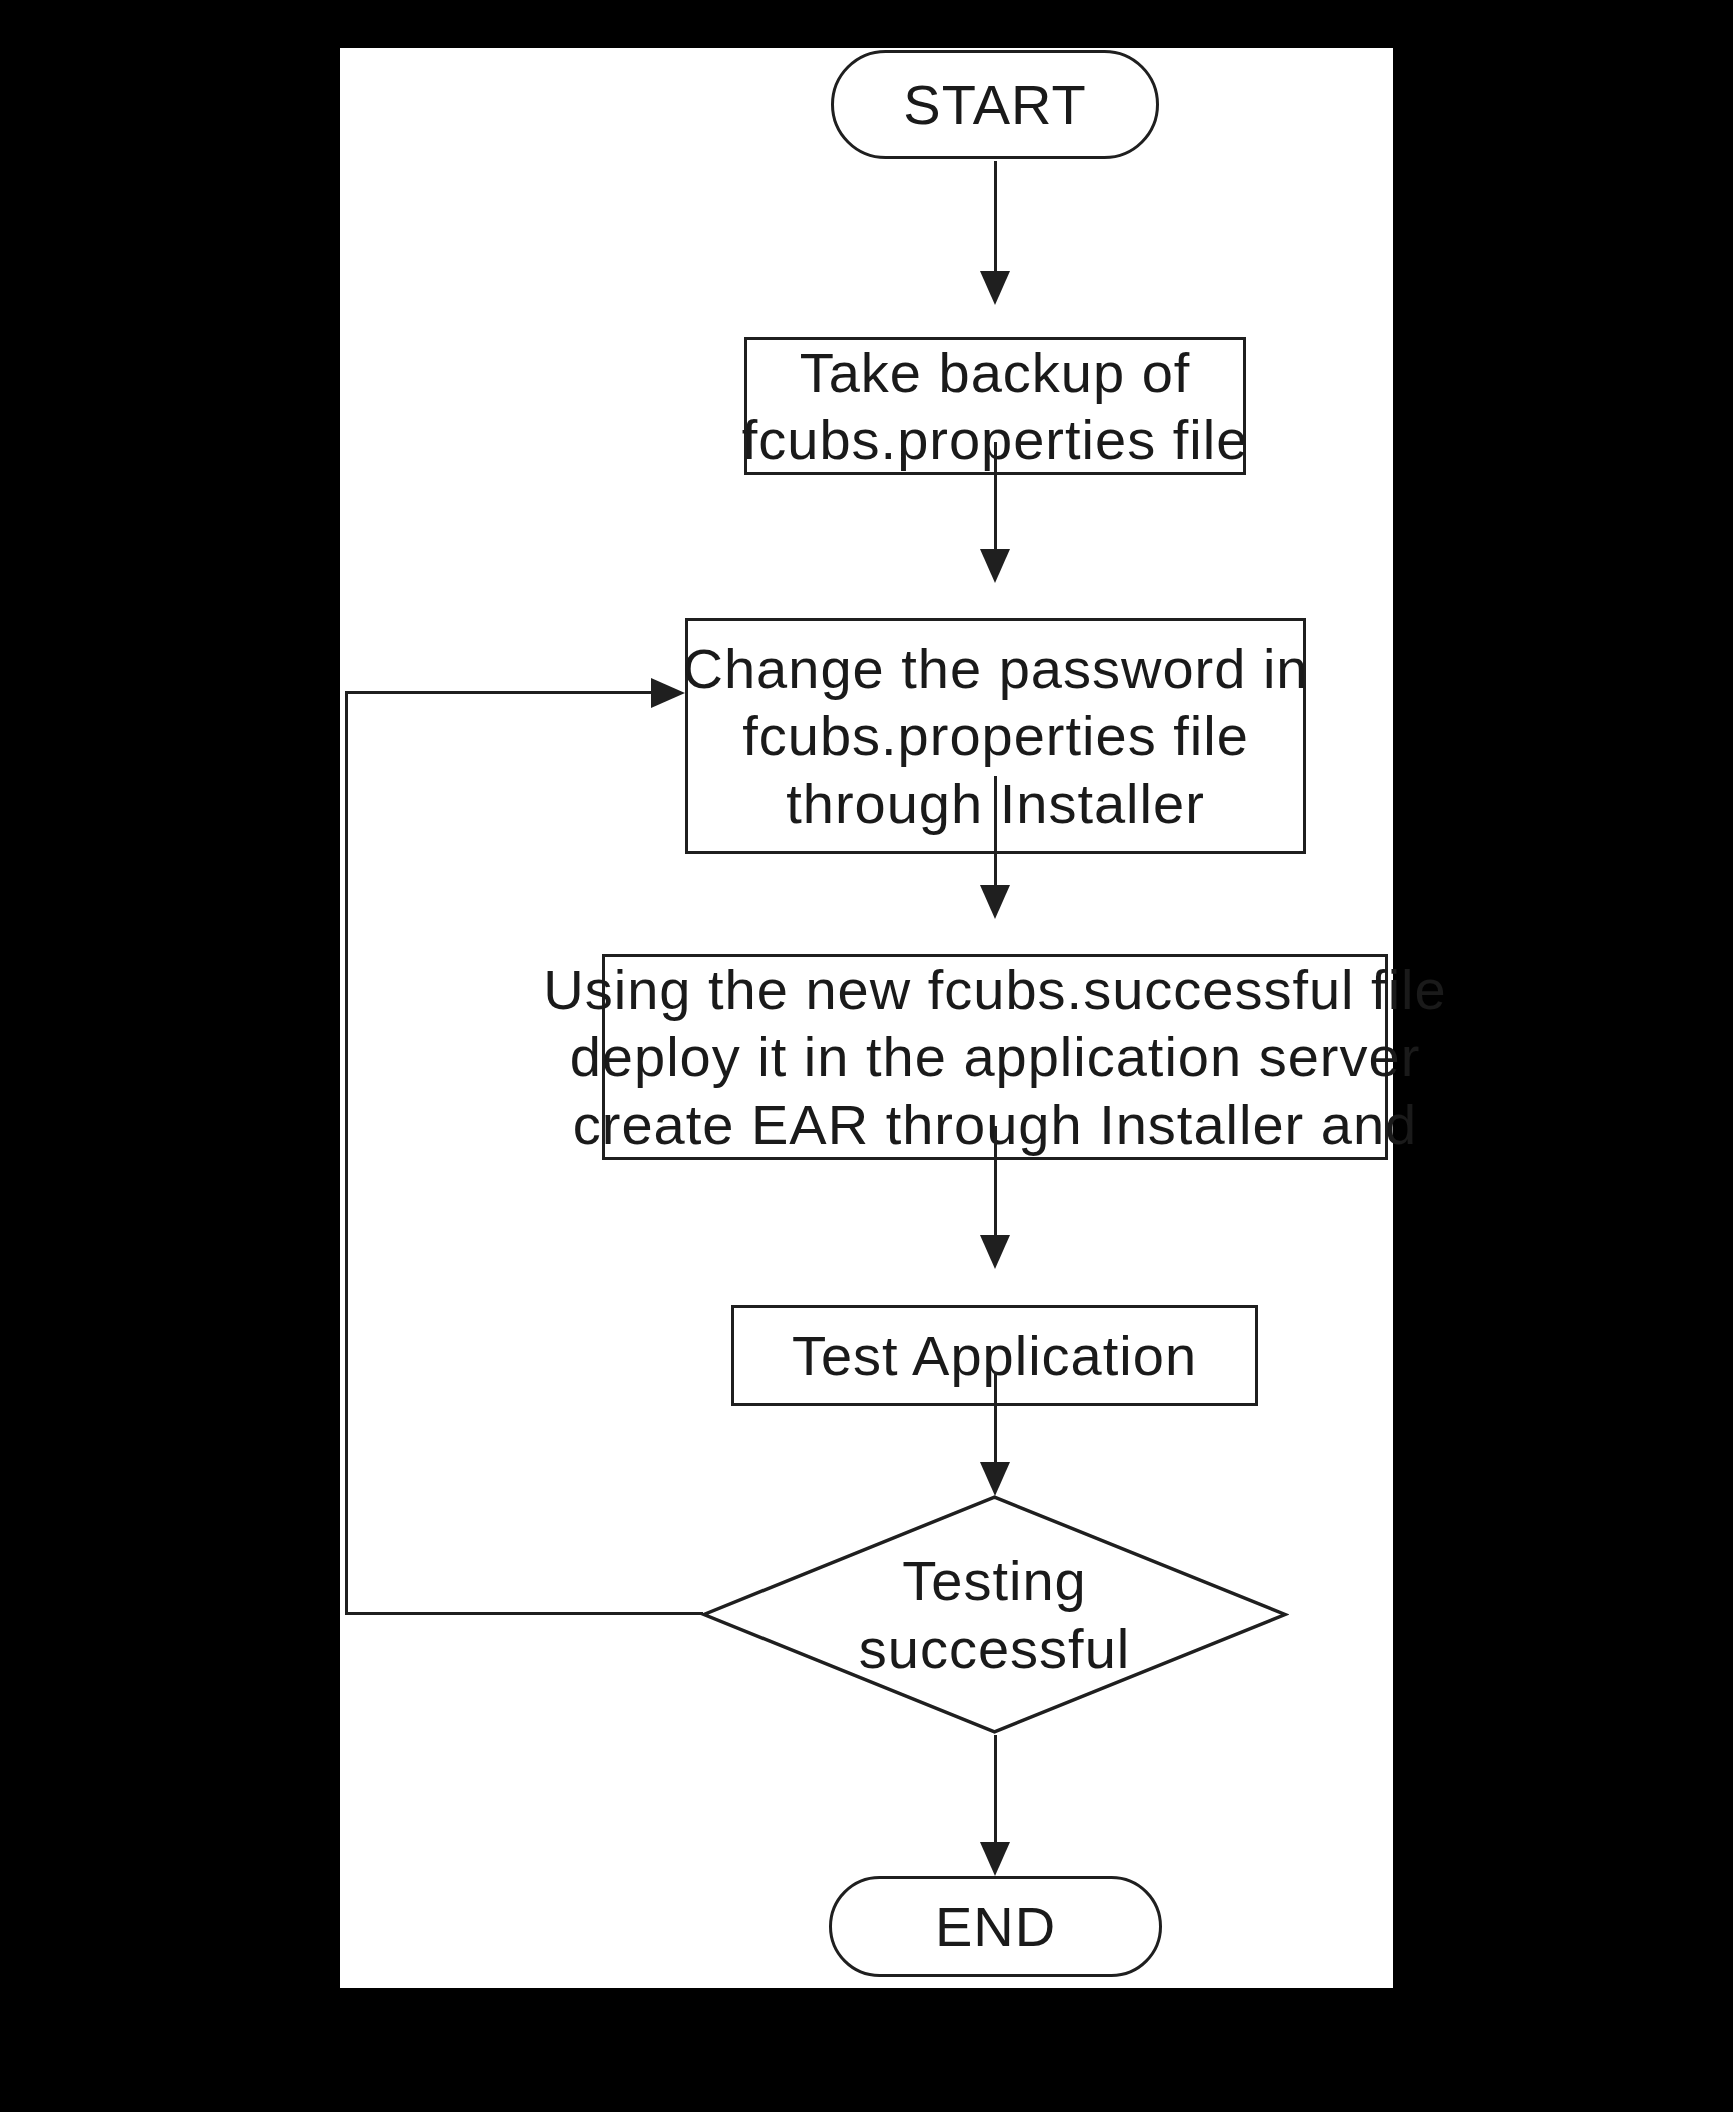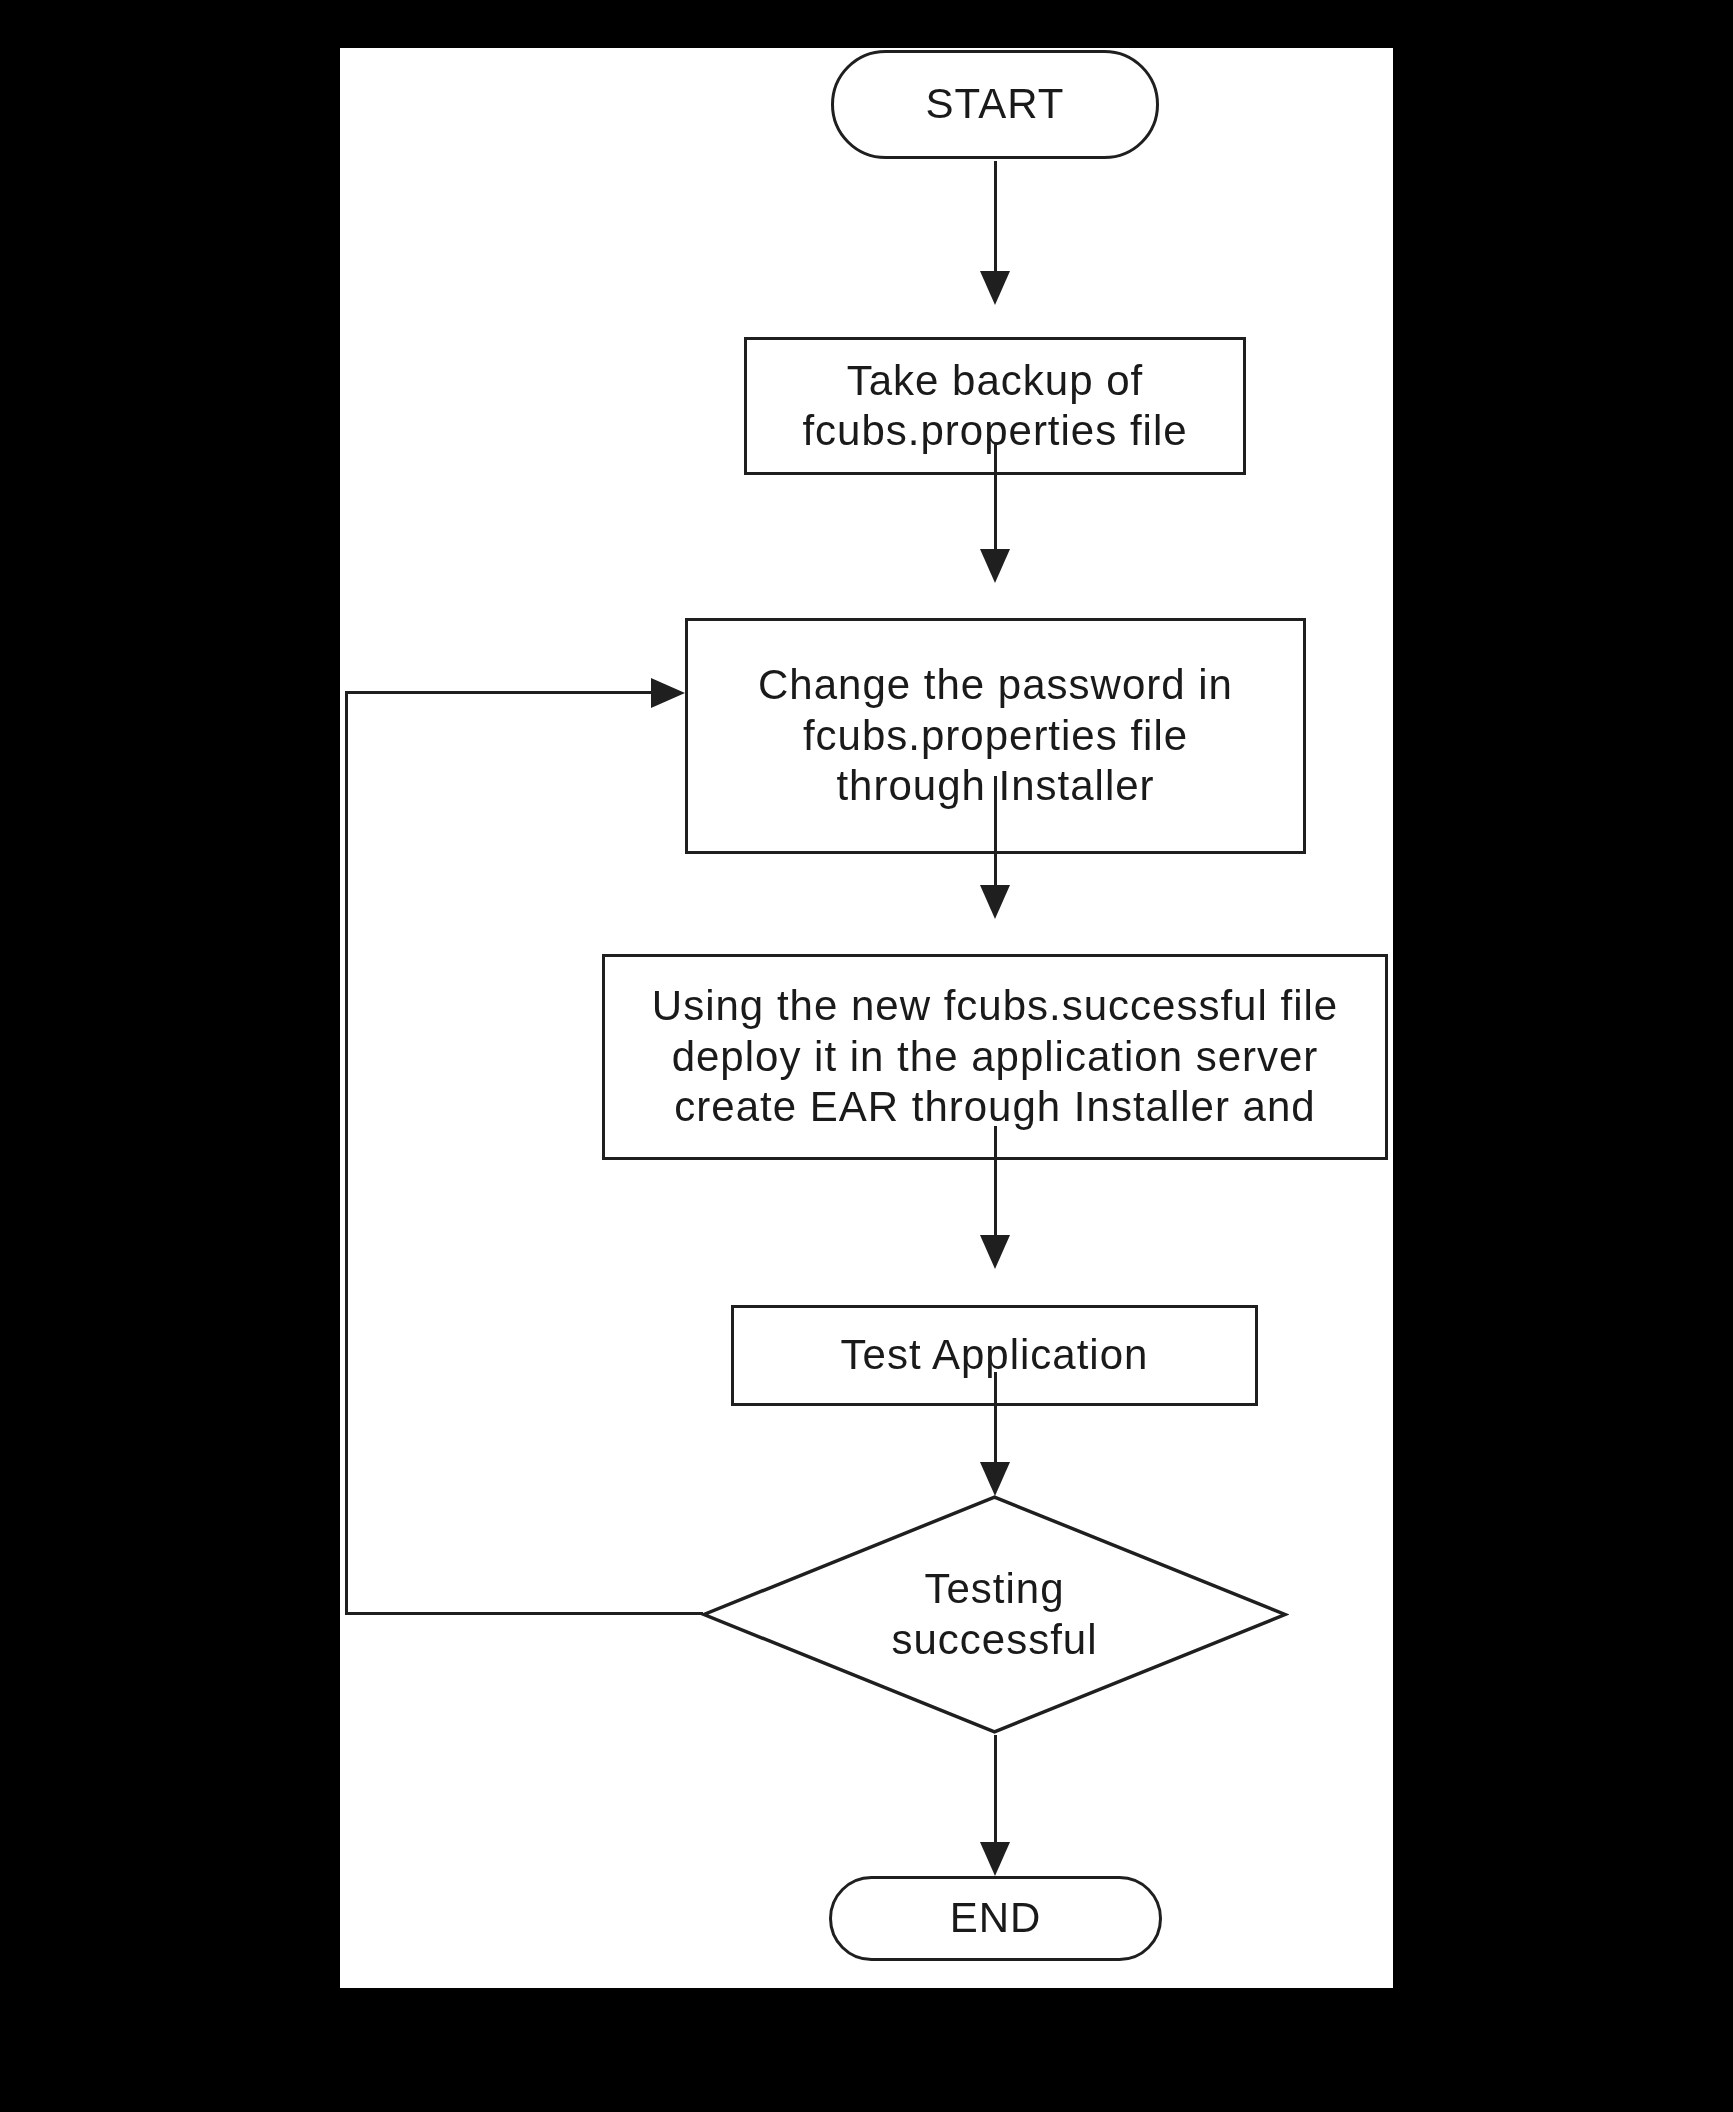--- a/index.html
+++ b/index.html
@@ -30,7 +30,7 @@
     align-items: center;
     justify-content: center;
     text-align: center;
-    font-size: 42px;
+    font-size: 56px;
     letter-spacing: 1px;
     line-height: 1.2;
     color: #1a1a1a;

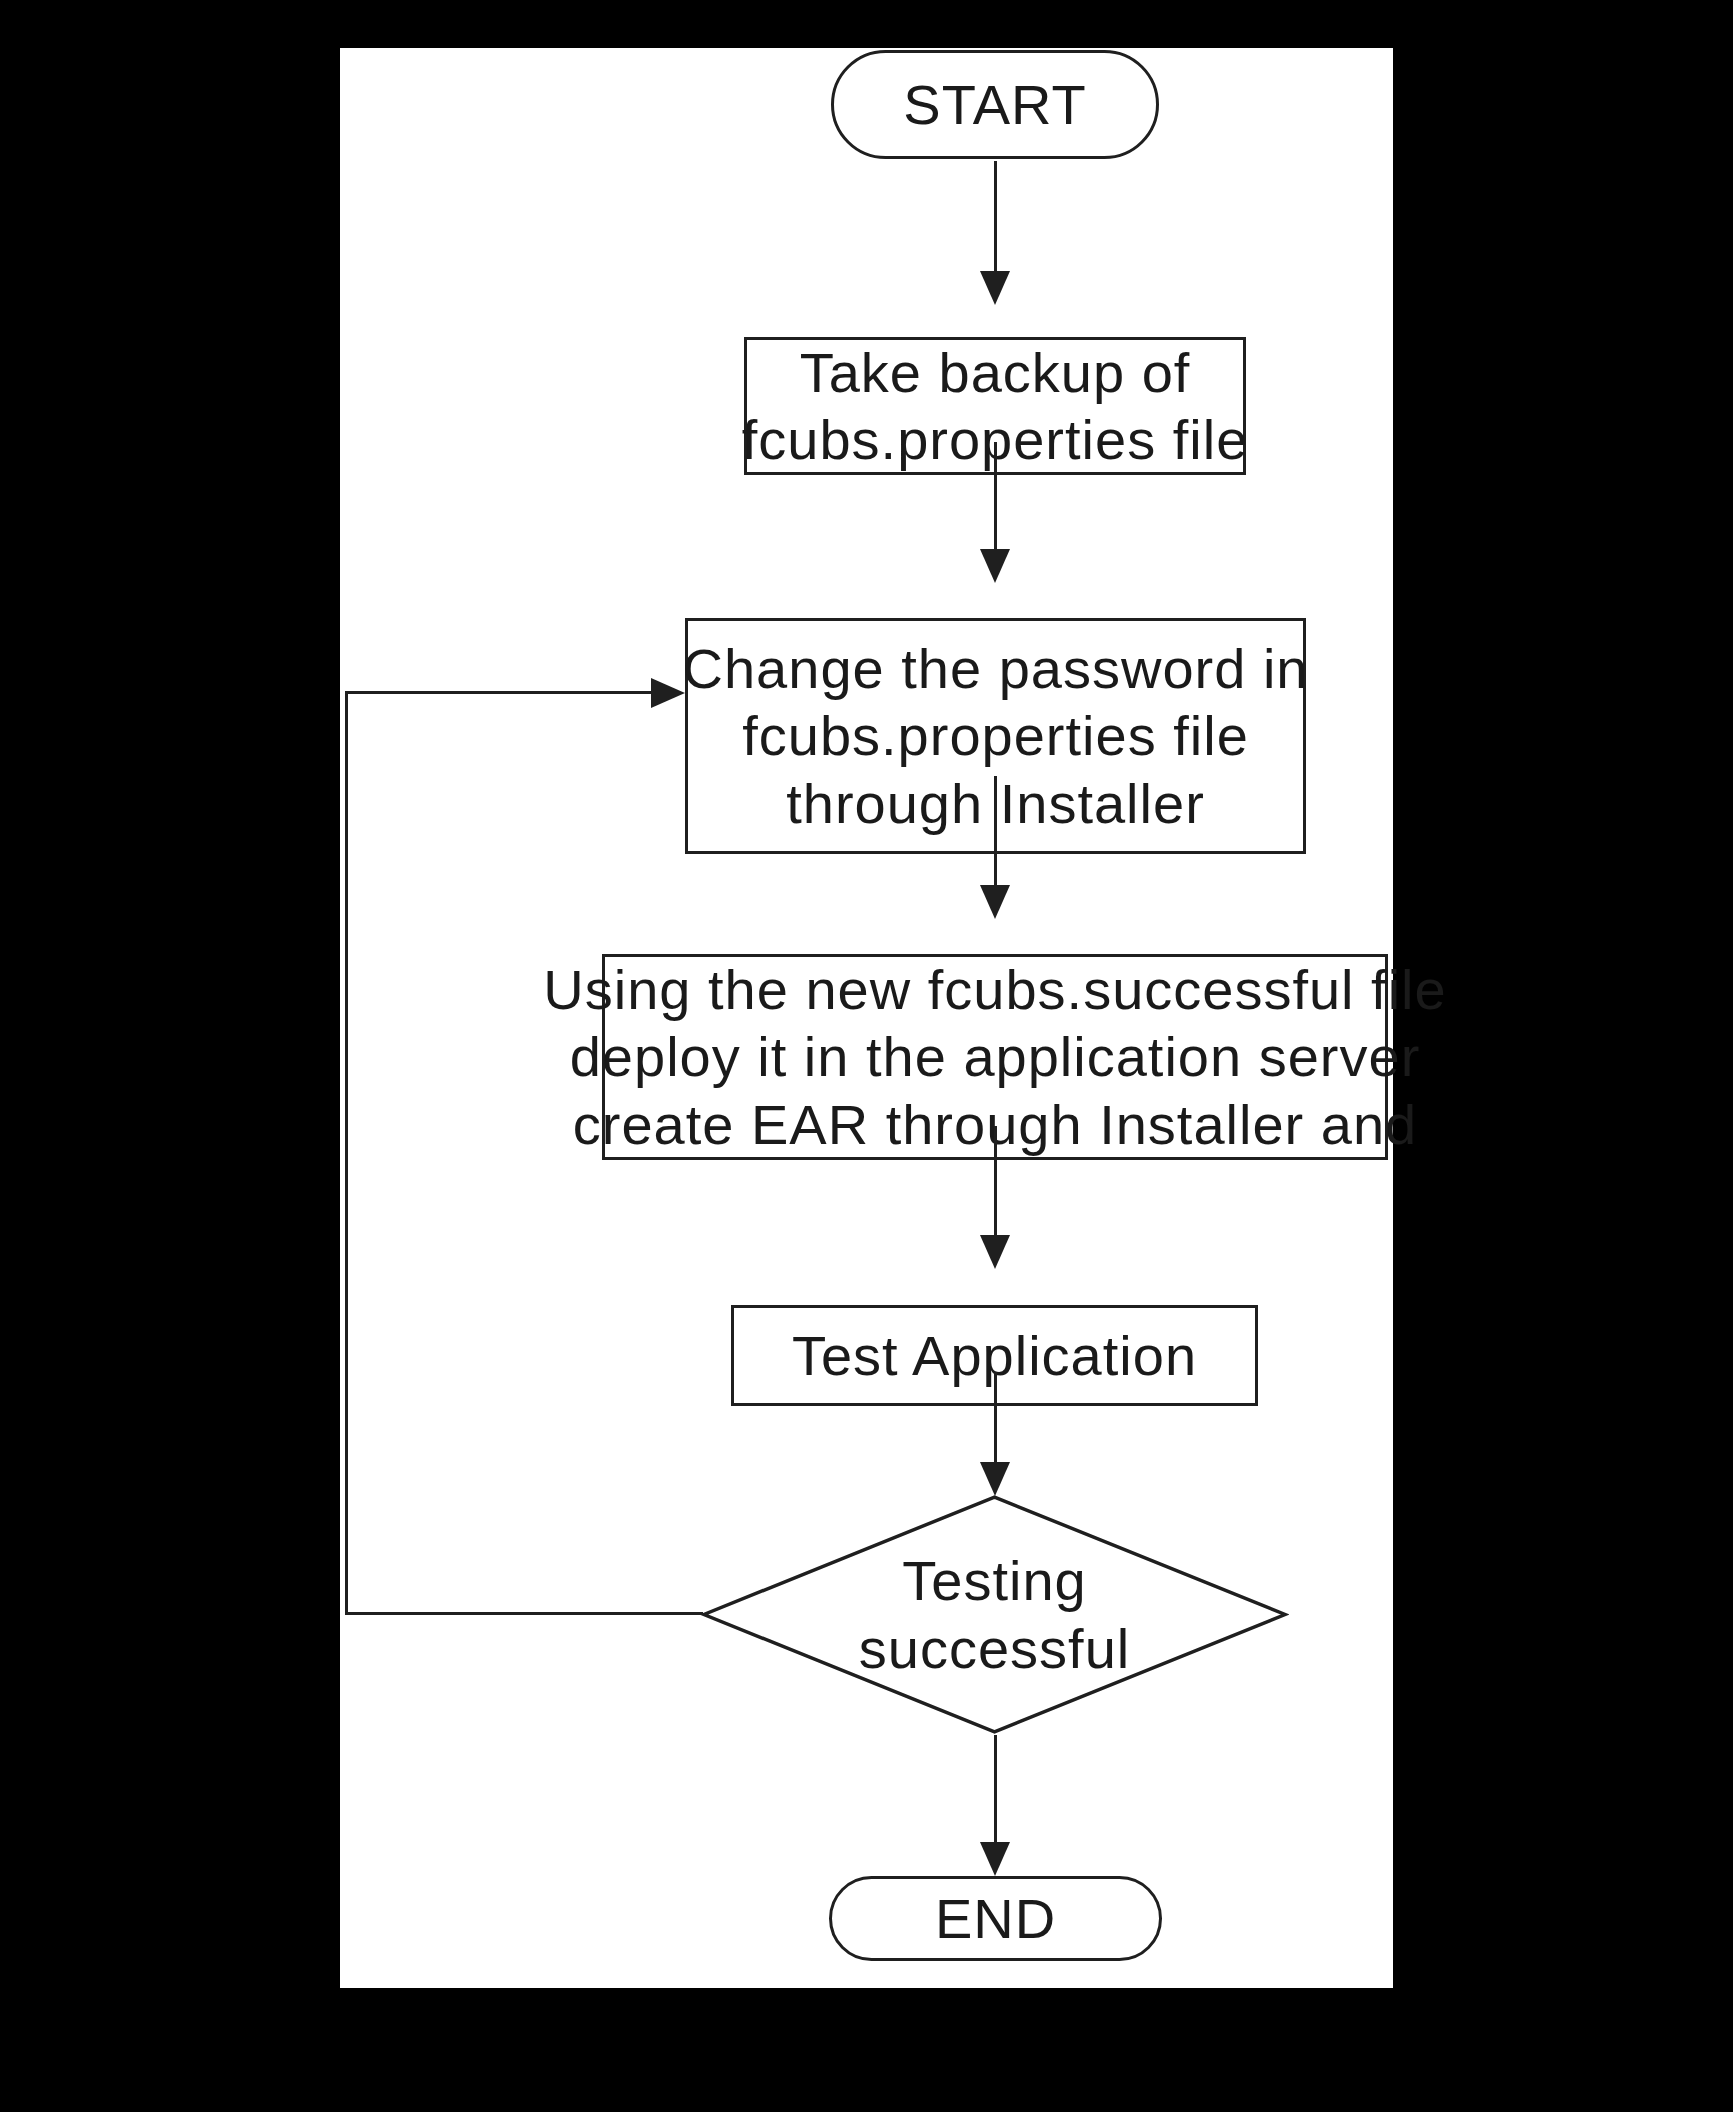--- a/index.html
+++ b/index.html
@@ -91,7 +91,7 @@
   #label-yes    { left: 856px; top: 1747px; width: 119px; text-align: right; margin-top: 28px; }
   #edge6-line   { left: 994px; top: 1735px; height: 107px; }
   #edge6-head   { left: 980px; top: 1842px; }
-  #node-end     { left: 829px; top: 1876px; width: 333px; height: 85px; border-radius: 56px; }
+  #node-end     { left: 829px; top: 1876px; width: 333px; height: 101px; border-radius: 56px; }
   #no-hline-bottom { left: 345px; top: 1612px; width: 358px; }
   #no-vline        { left: 345px; top: 691px;  height: 924px; }
   #no-hline-top    { left: 345px; top: 691px;  width: 306px; }

